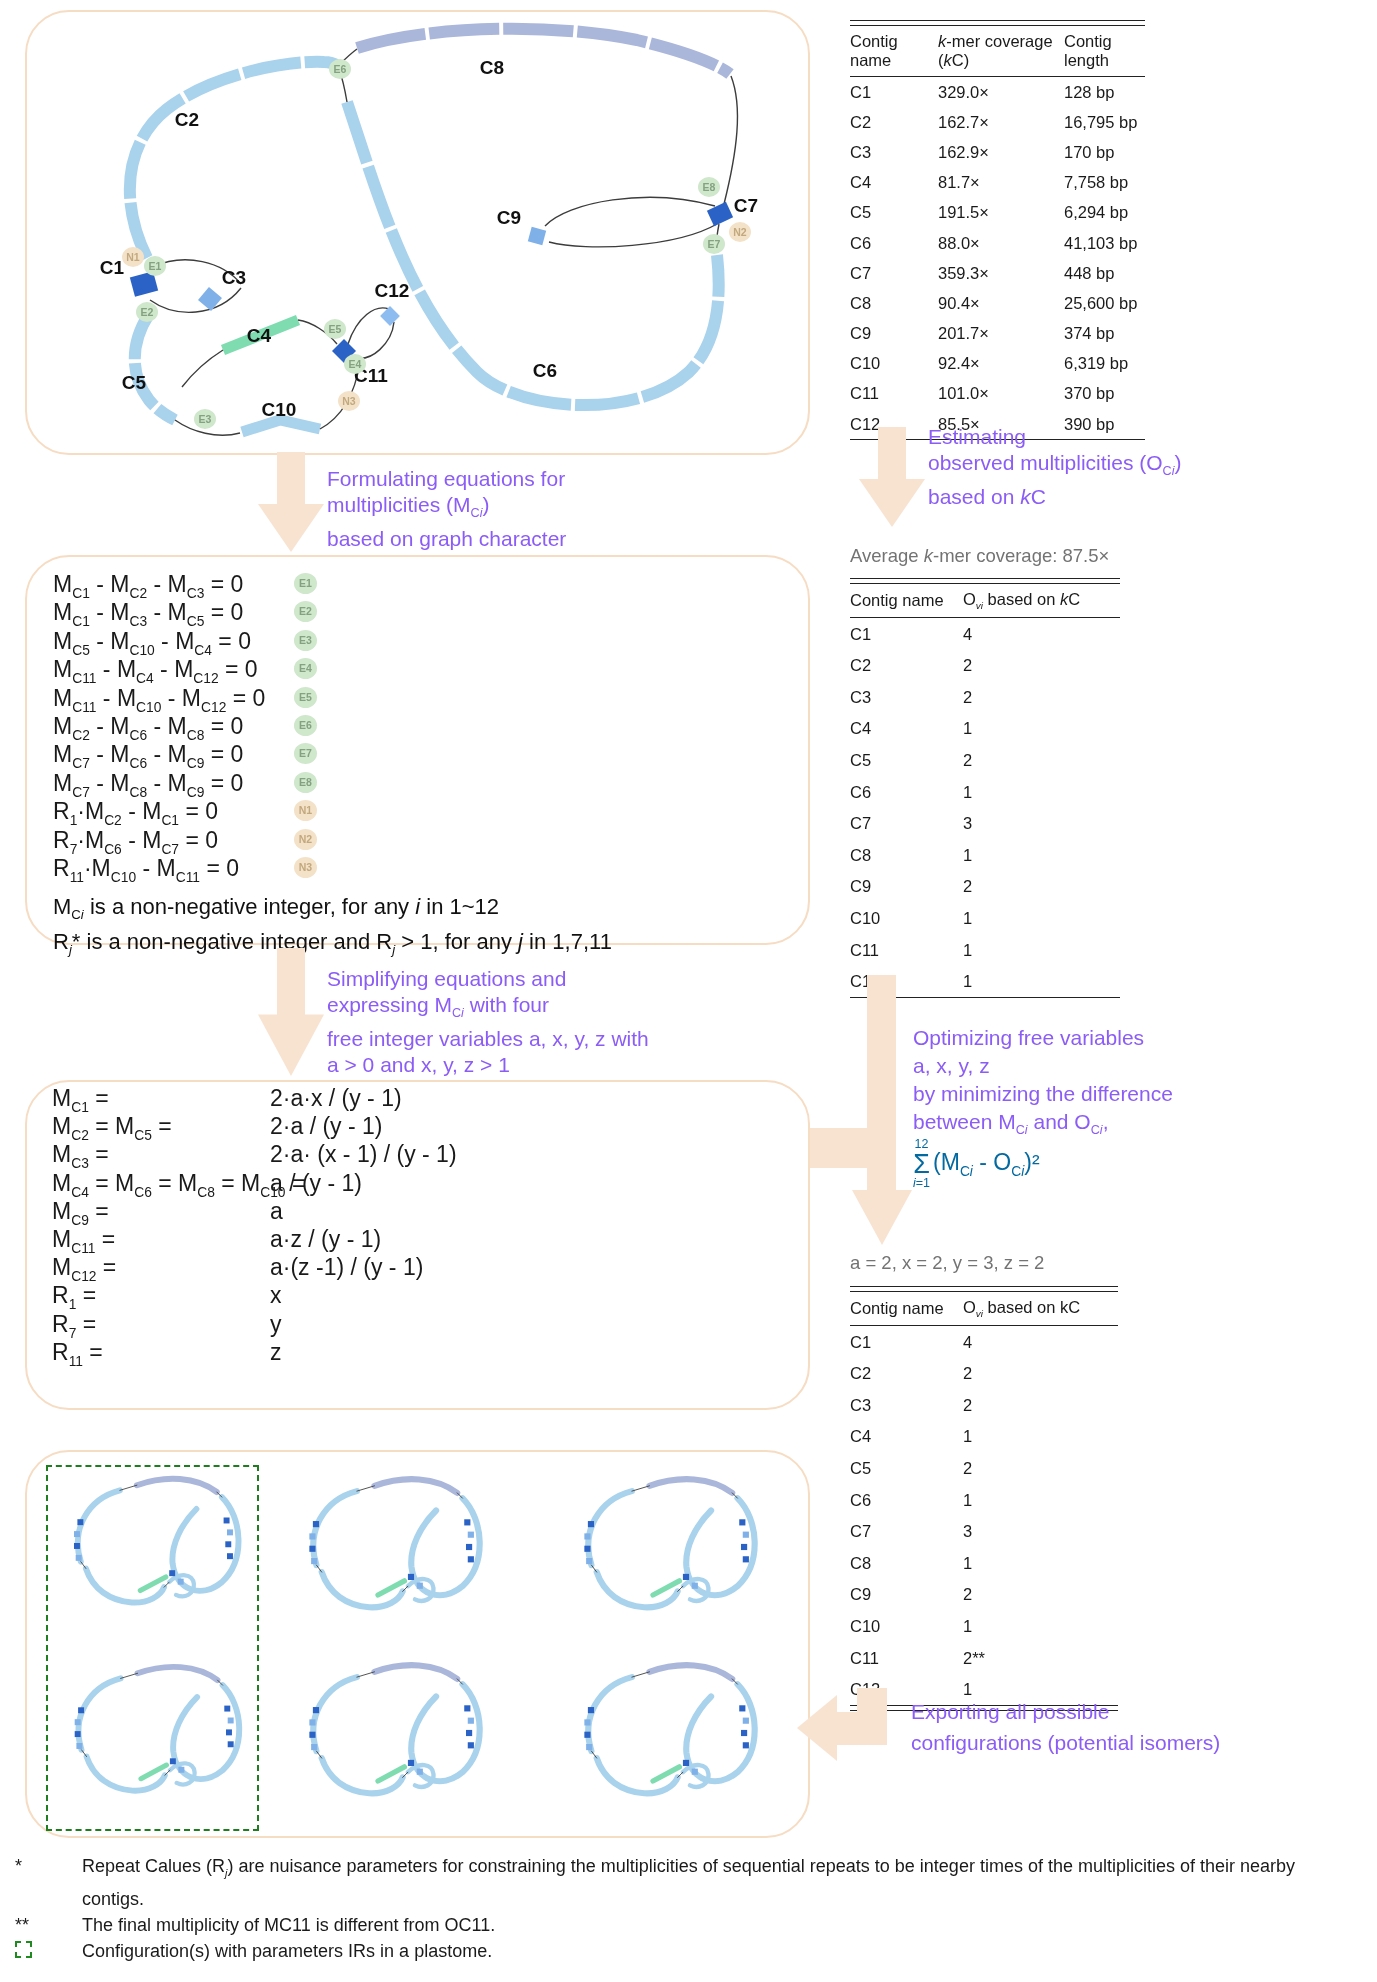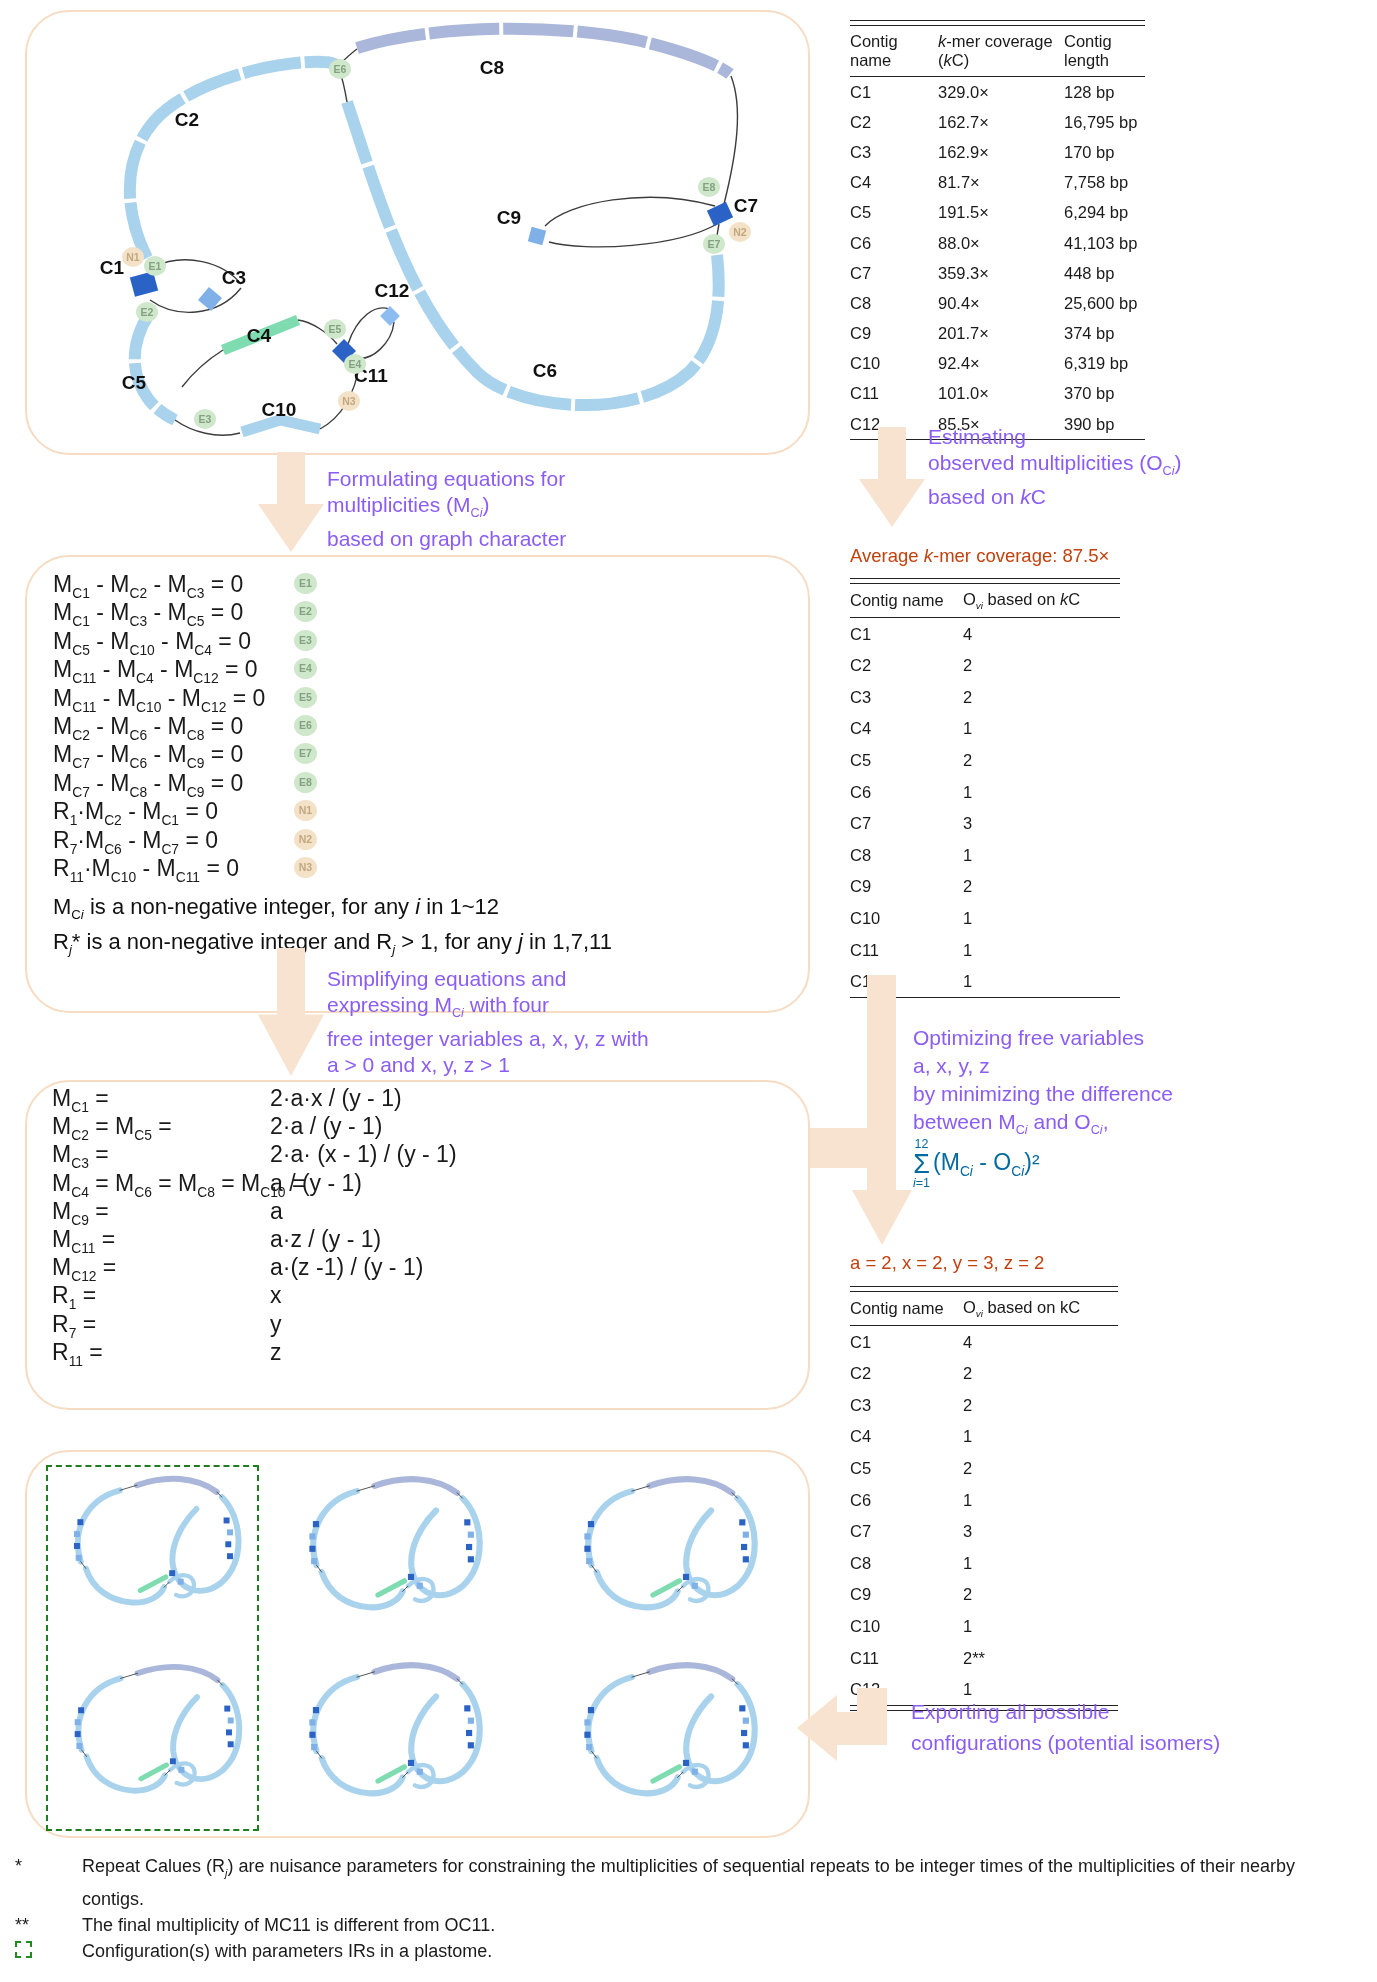--- a/index.html
+++ b/index.html
@@ -29,7 +29,7 @@
   
   .ex-row{position:relative;height:28.2px;line-height:28.2px;font-size:23px;padding-left:25px;}
   .ex-row .ex-r{position:absolute;left:243px;top:0;}
-  .black-line{position:absolute;font-size:18.5px;color:#c2410c;white-space:nowrap;}
+  .black-line{position:absolute;font-size:18.5px;color:#737373;white-space:nowrap;}
   
   .formula{position:absolute;display:flex;align-items:center;color:#0369a1;}
   .formula .sig{display:flex;flex-direction:column;align-items:center;font-size:12.5px;line-height:13px;}

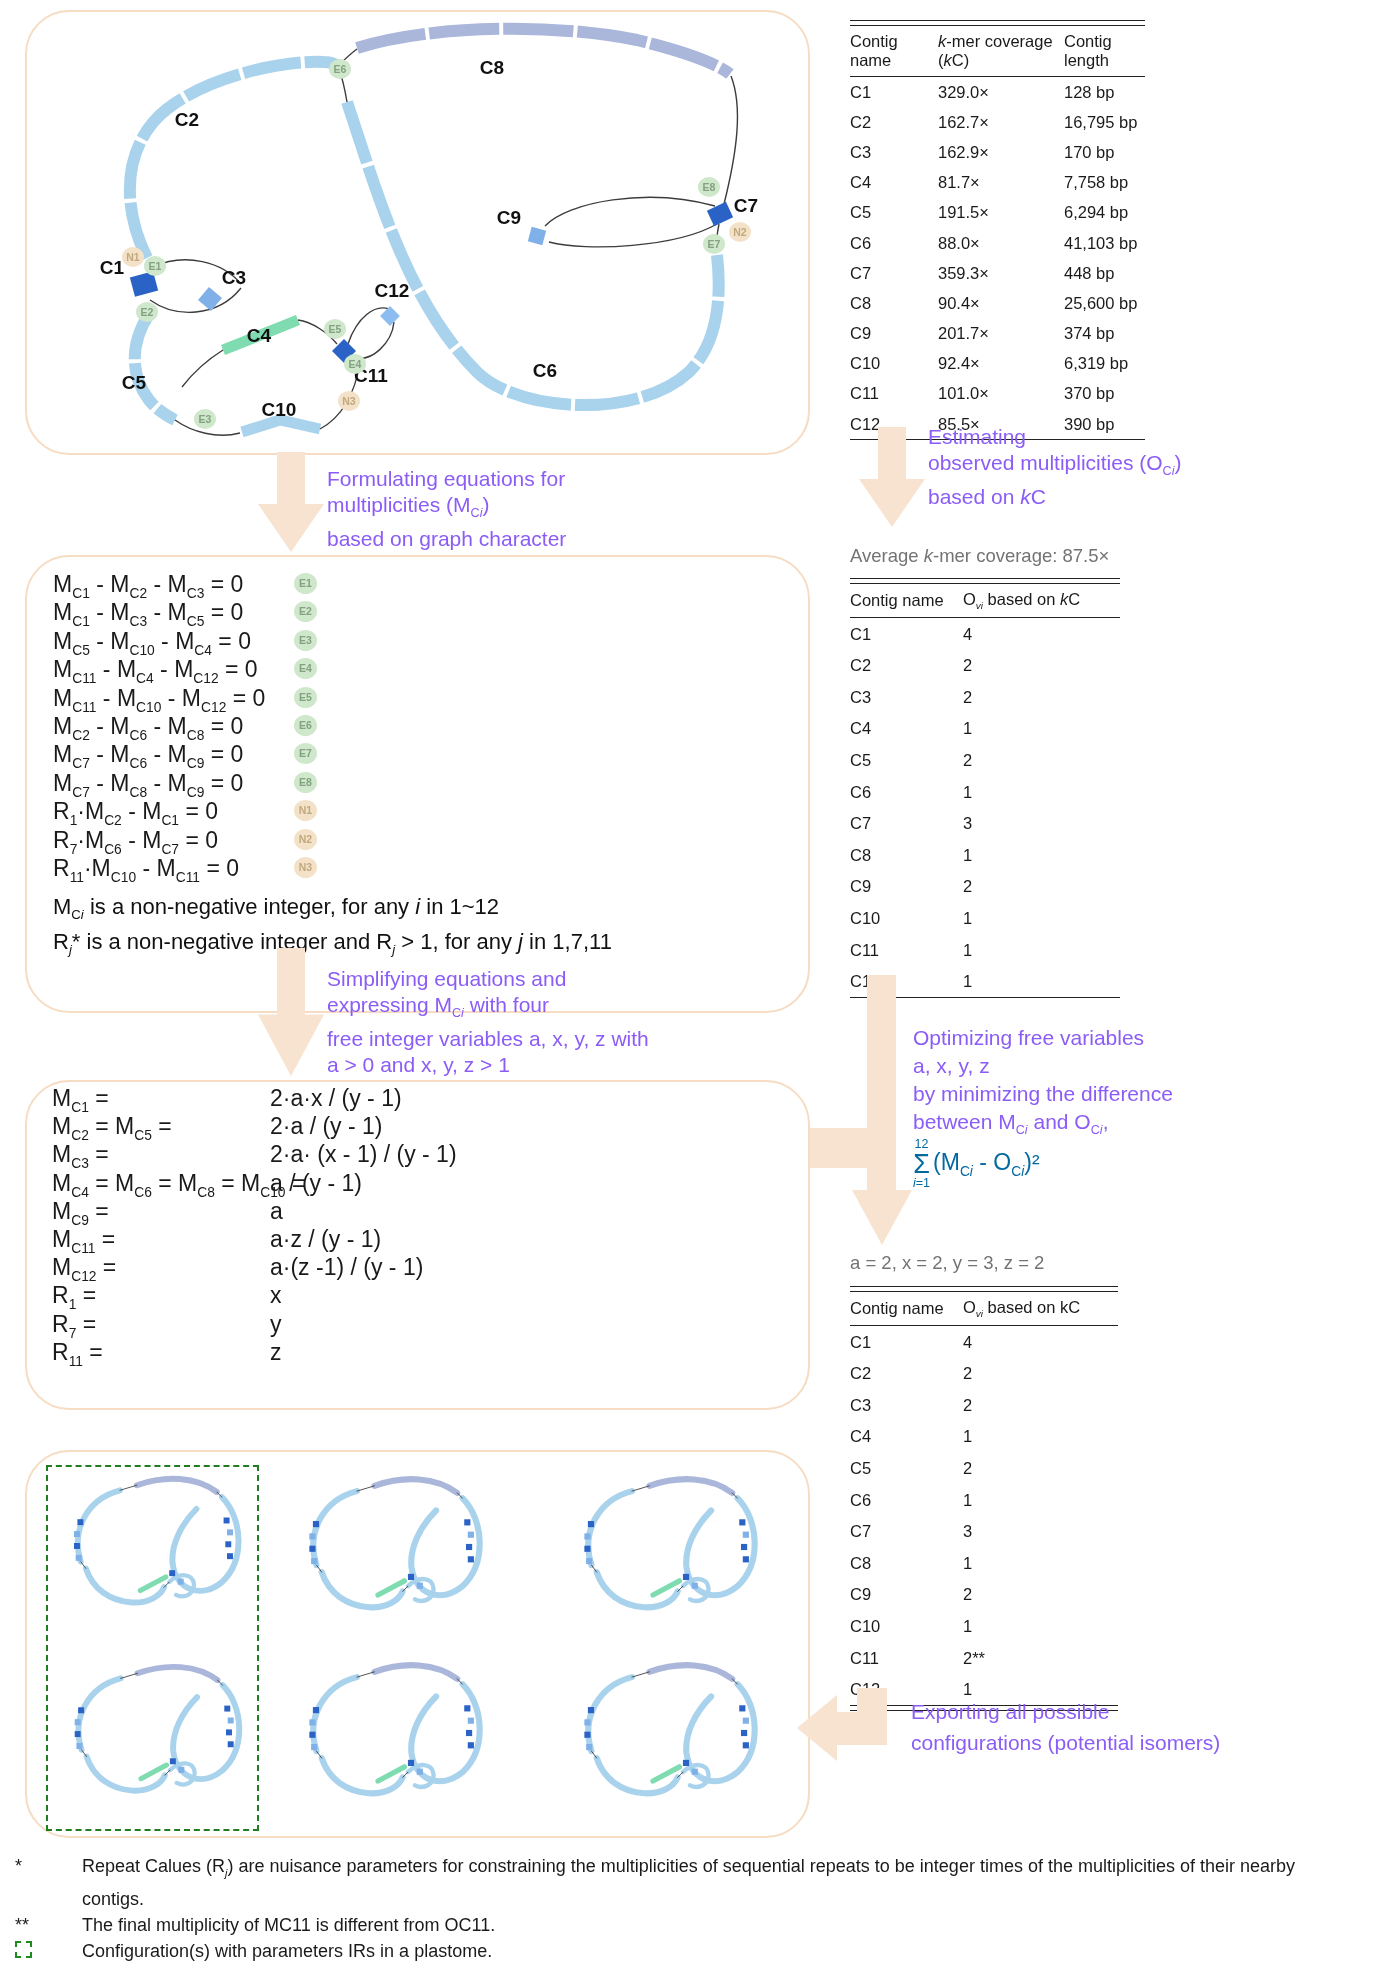--- a/index.html
+++ b/index.html
@@ -315,7 +315,7 @@
       </table>
     </div>
 
-  <div class="pbox" style="left:25px;top:555px;width:785px;height:458px;">
+  <div class="pbox" style="left:25px;top:555px;width:785px;height:390px;">
     <div id="eq-rows" style="padding-top:13px;">
         <div class="eq-row"><span>M<sub>C1</sub> - M<sub>C2</sub> - M<sub>C3</sub> = 0</span><span class="badge edge">E1</span></div>
         <div class="eq-row"><span>M<sub>C1</sub> - M<sub>C3</sub> - M<sub>C5</sub> = 0</span><span class="badge edge">E2</span></div>

